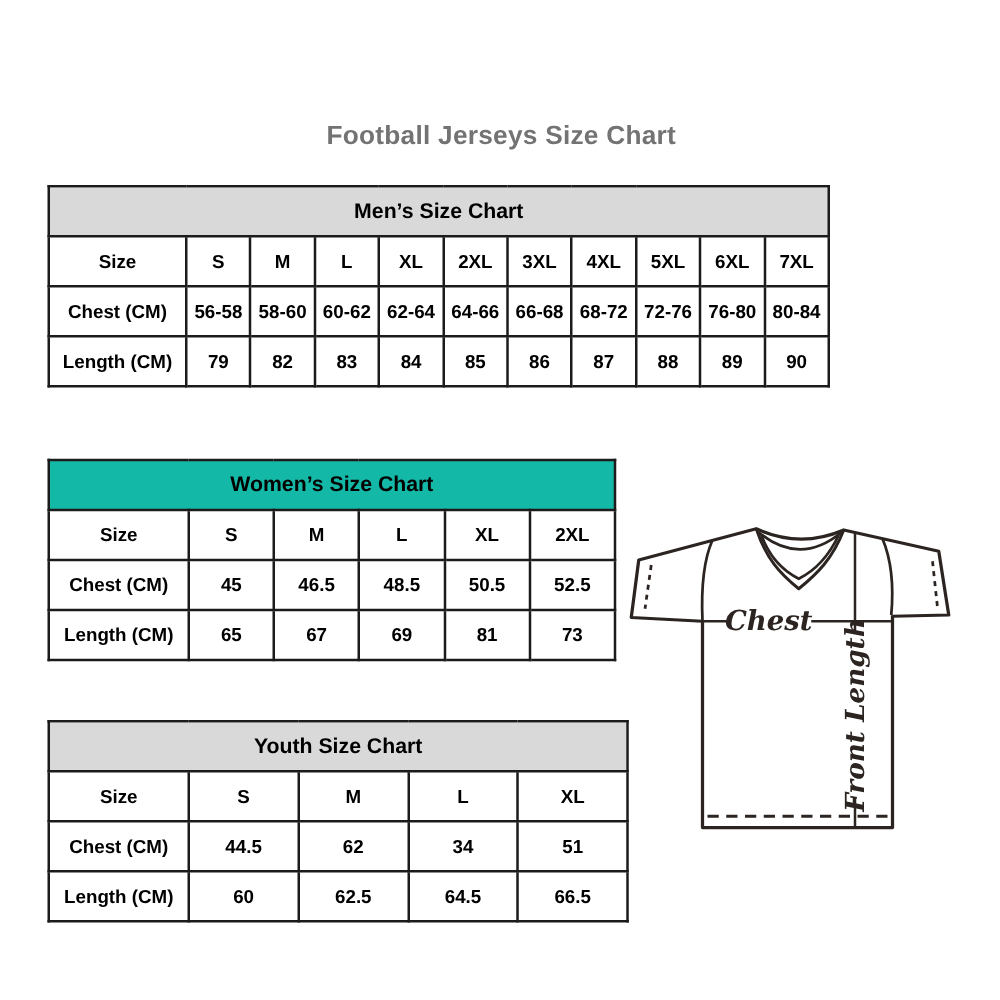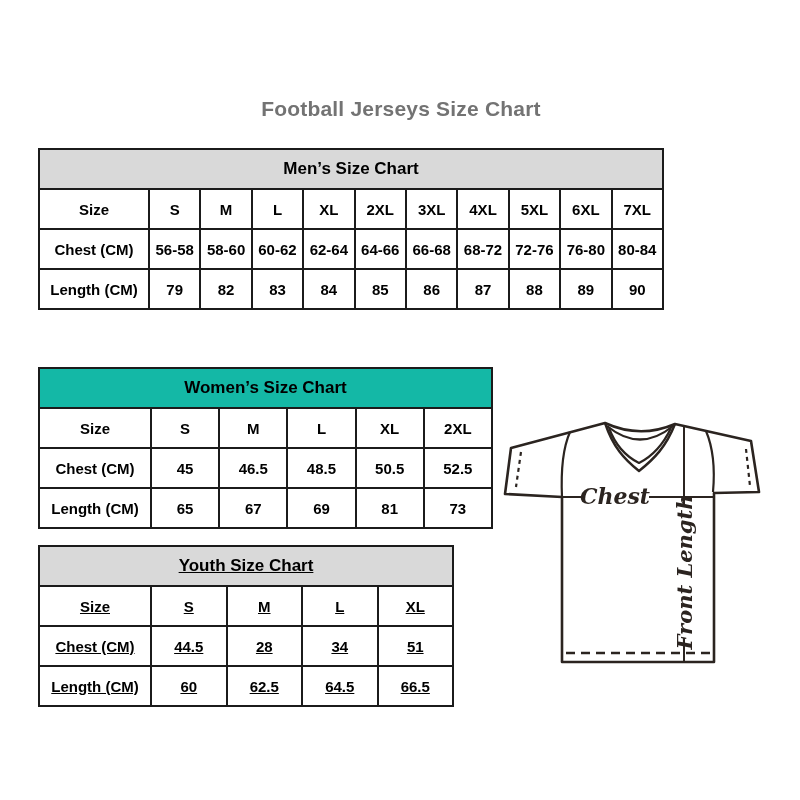--- a/index.html
+++ b/index.html
@@ -24,7 +24,7 @@
   table.size-table th.band{font-size:17px;height:38px;}
   #men-table{left:38px;top:148px;width:626px;}
   #women-table{left:38px;top:367px;width:455px;}
-  #youth-table{left:38px;top:545px;width:416px;text-decoration:underline;}
+  #youth-table{left:38px;top:576px;width:465px;}
   #jersey-diagram{position:absolute;left:500px;top:395px;}
   .jersey-label{
     font-family:"DejaVu Serif","Liberation Serif",serif;

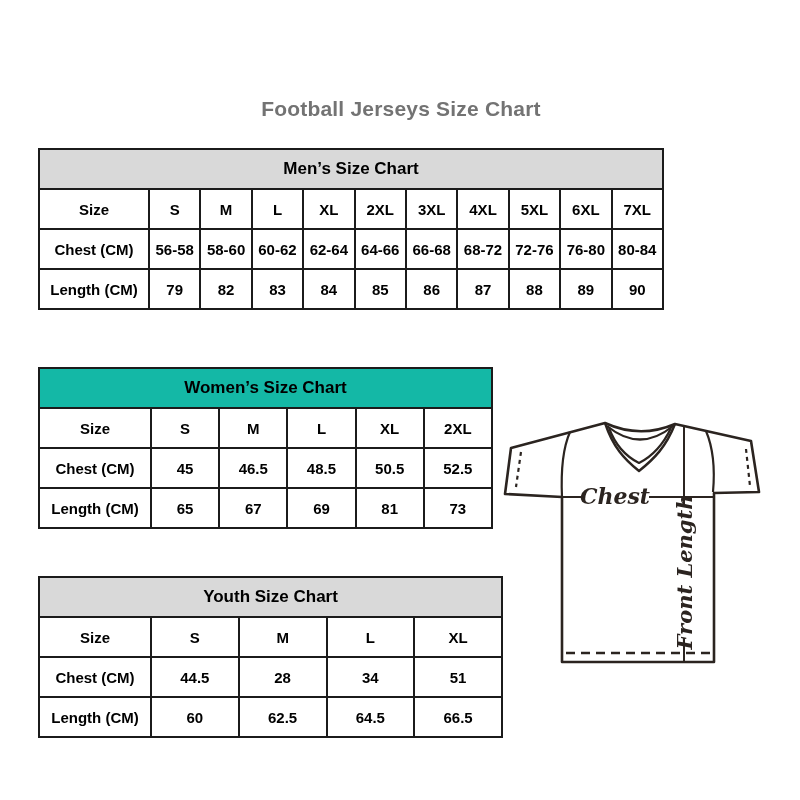--- a/index.html
+++ b/index.html
@@ -158,7 +158,7 @@
         <tr>
           <td>Chest (CM)</td>
           <td>44.5</td>
-          <td>28</td>
+          <td>62</td>
           <td>34</td>
           <td>51</td>
         </tr>

